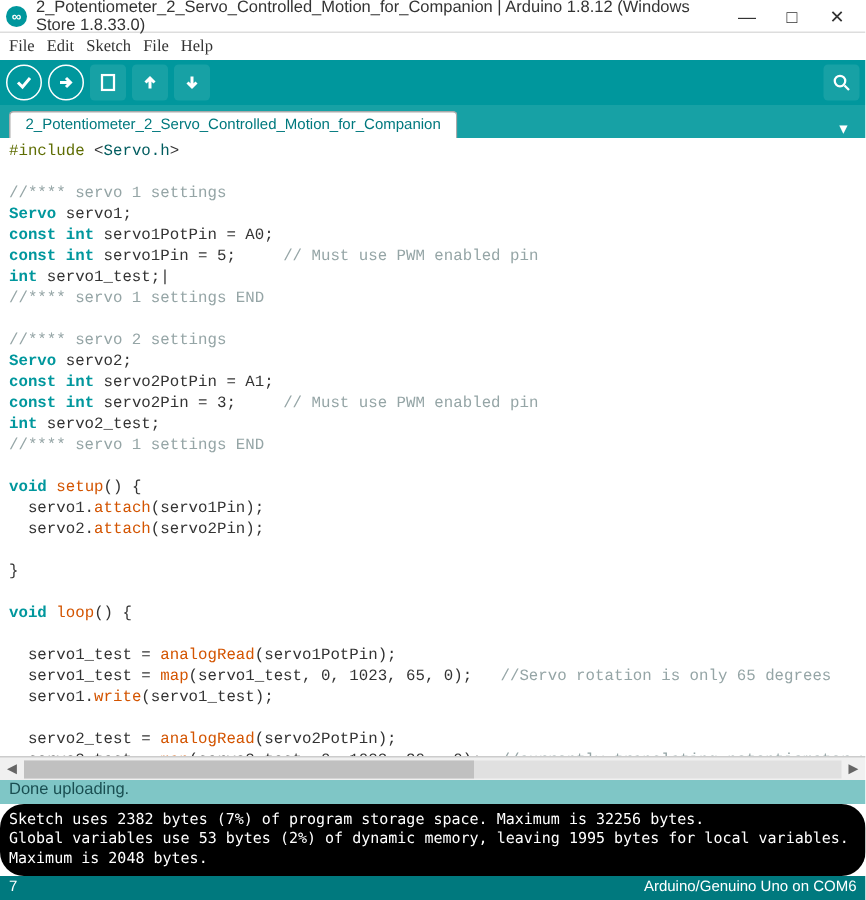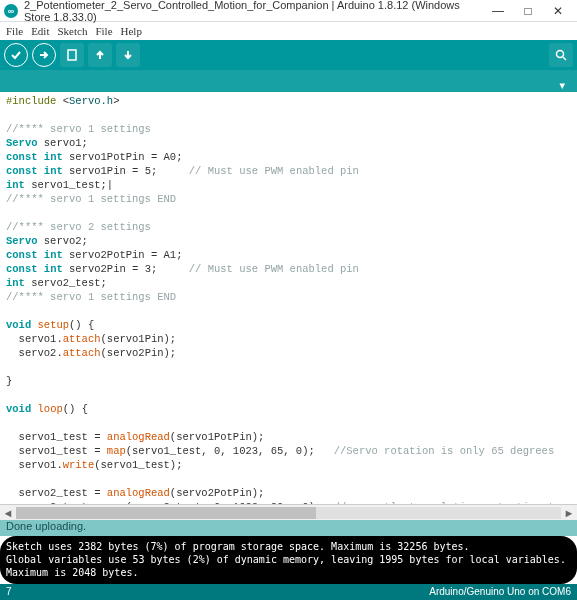--- a/index.html
+++ b/index.html
@@ -89,6 +89,7 @@
 </div>
 
 <div class="tabstrip">
+  <div class="tab">2_Potentiometer_2_Servo_Controlled_Motion_for_Companion</div>
   <div class="dd">▾</div>
 </div>
 

